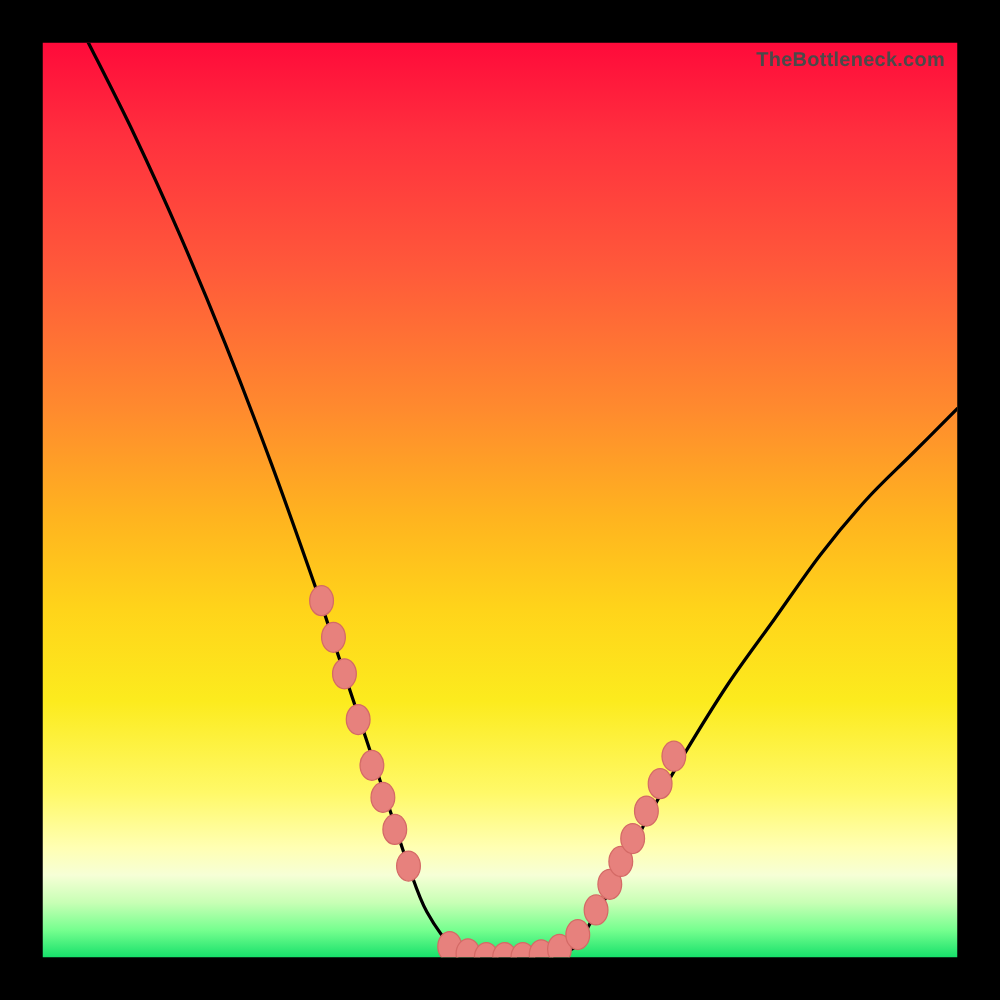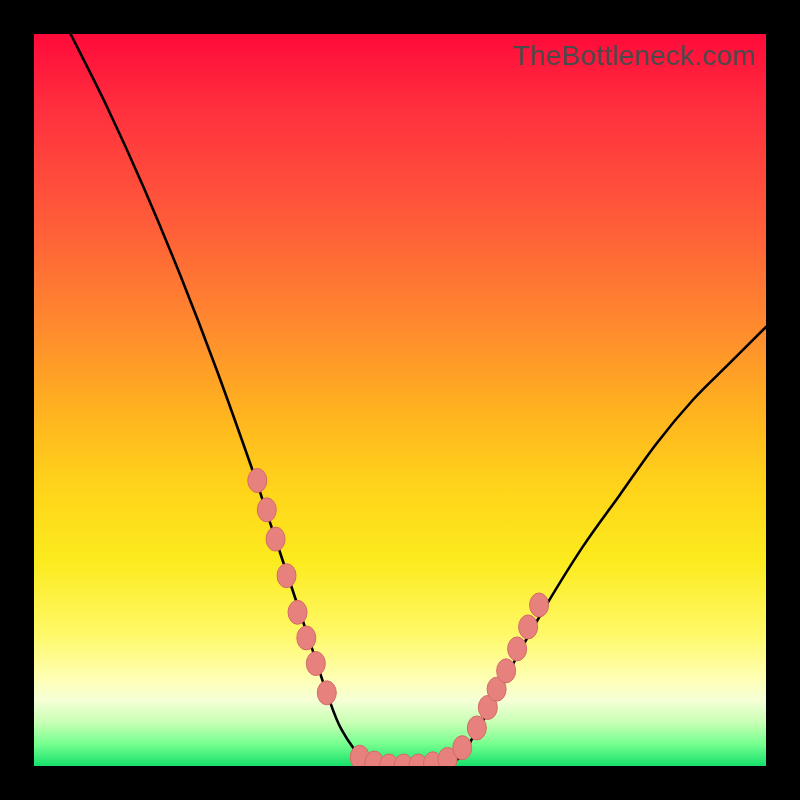--- a/index.html
+++ b/index.html
@@ -51,8 +51,8 @@
     top: 6px;
     right: 10px;
     color: #4a4a4a;
-    font-size: 28px;
-    font-weight: 400;
+    font-size: 16px;
+    font-weight: 700;
     letter-spacing: 0.2px;
     user-select: none;
   }

